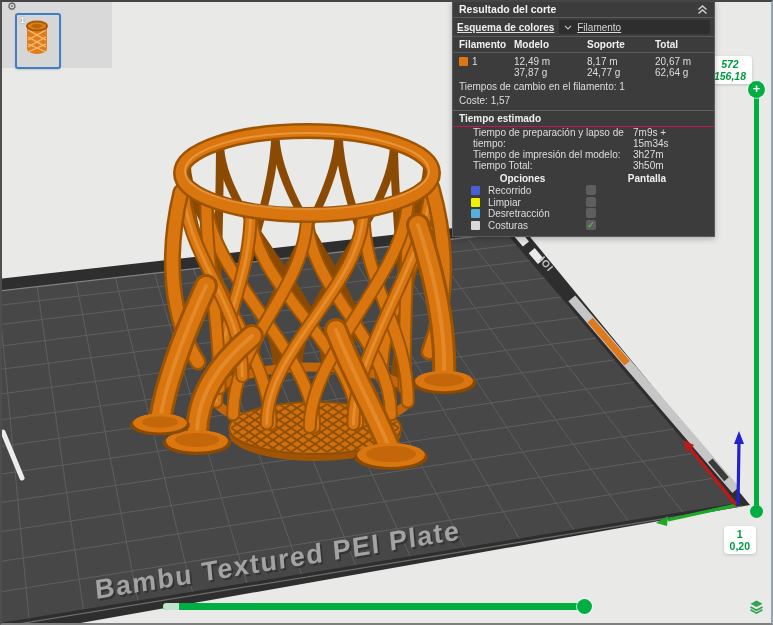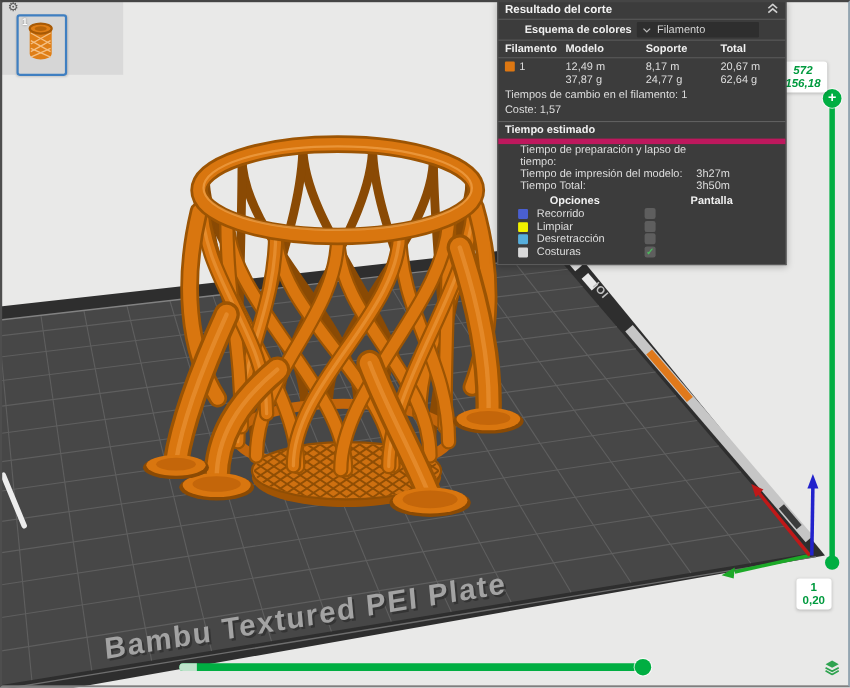--- a/index.html
+++ b/index.html
@@ -25,7 +25,7 @@
   .panel{position:absolute;left:452px;top:0;width:261px;background:#3C3C3C;color:#DEDEDE;
          font-size:10px;border:1px solid #5A5A5A;border-top:none;z-index:40;
          box-shadow:0 2px 6px rgba(0,0,0,.25);}
-  .p-title{display:flex;justify-content:space-between;align-items:flex-start;
+  .p-title{display:flex;justify-content:space-between;align-items:flex-end;
            padding:3px 6px 2px;font-weight:bold;font-size:10.5px;color:#F2F2F2;
            border-bottom:1px solid #5A5A5A;}
   .collapse{cursor:pointer;display:flex;align-items:center;}

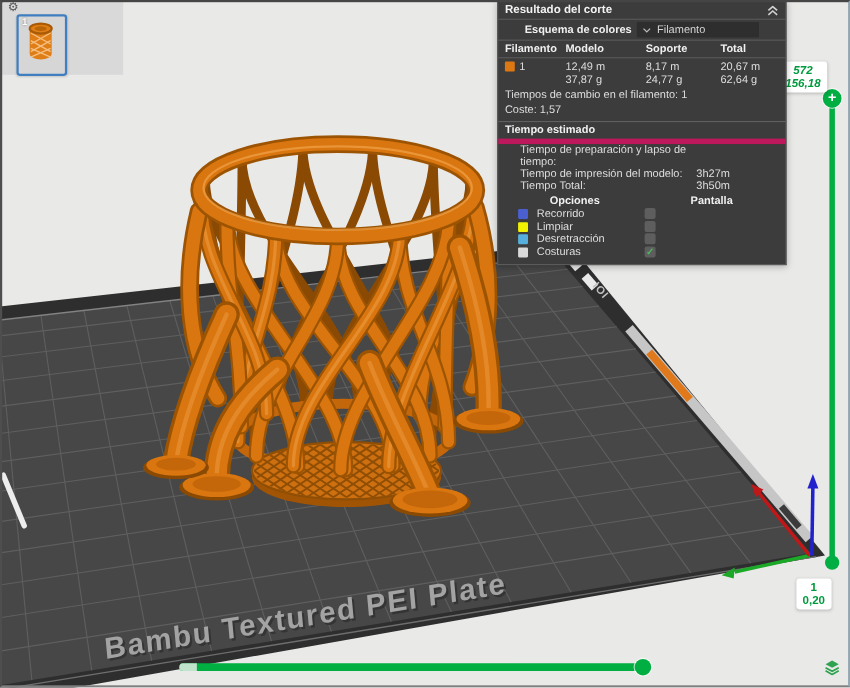--- a/index.html
+++ b/index.html
@@ -29,7 +29,7 @@
            padding:3px 6px 2px;font-weight:bold;font-size:10.5px;color:#F2F2F2;
            border-bottom:1px solid #5A5A5A;}
   .collapse{cursor:pointer;display:flex;align-items:center;}
-  .p-scheme{display:flex;align-items:center;gap:5px;padding:2px 24px;border-bottom:1px solid #5A5A5A;}
+  .p-scheme{display:flex;align-items:center;gap:5px;padding:2px 4px;border-bottom:1px solid #5A5A5A;text-decoration:underline;}
   .p-scheme .lab{font-weight:bold;color:#F0F0F0;white-space:nowrap;}
   .combo{flex:1;background:#2E2E2E;border-radius:1px;display:flex;align-items:center;gap:5px;
          padding:1px 5px;color:#D5D5D5;height:12px;}

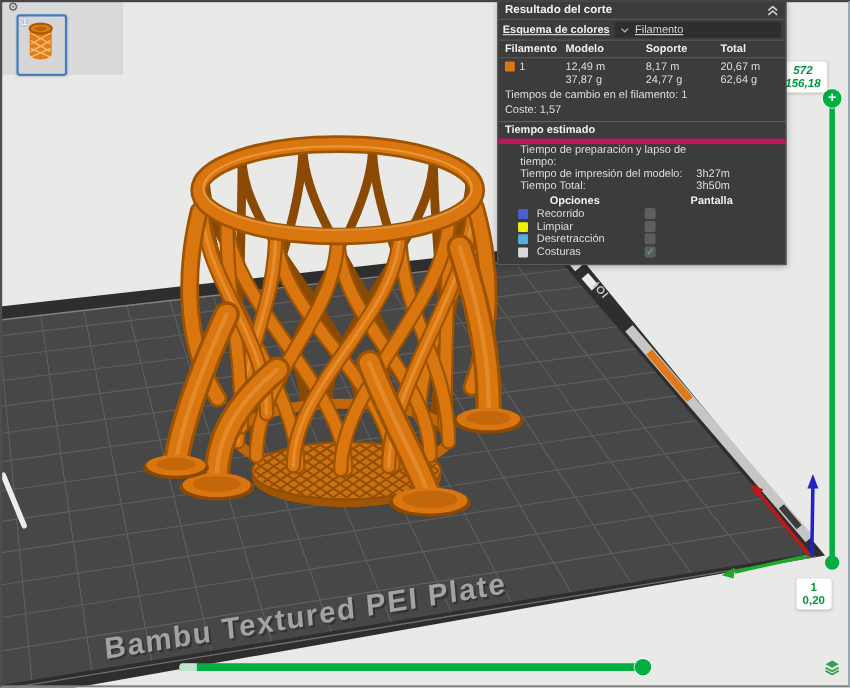--- a/index.html
+++ b/index.html
@@ -40,7 +40,7 @@
   .sw{display:inline-block;width:9px;height:9px;border-radius:1px;vertical-align:-1px;margin-right:4px;}
   .meta{padding:1px 6px;line-height:12px;}
   .sec-title{font-weight:bold;color:#F0F0F0;padding:2px 6px;margin-top:2px;
-             border-top:1px solid #606060;border-bottom:5px solid #be185d;}
+             border-top:1px solid #606060;border-bottom:1px solid #be185d;}
   .trow{display:grid;grid-template-columns:160px 1fr;padding:0 20px;line-height:11px;}
   .opth{display:grid;grid-template-columns:127px 1fr;padding:2px 6px 1px;font-weight:bold;color:#F0F0F0;text-align:center;}
   .opt-row{position:relative;display:flex;align-items:center;height:11.6px;padding:0 18px;}

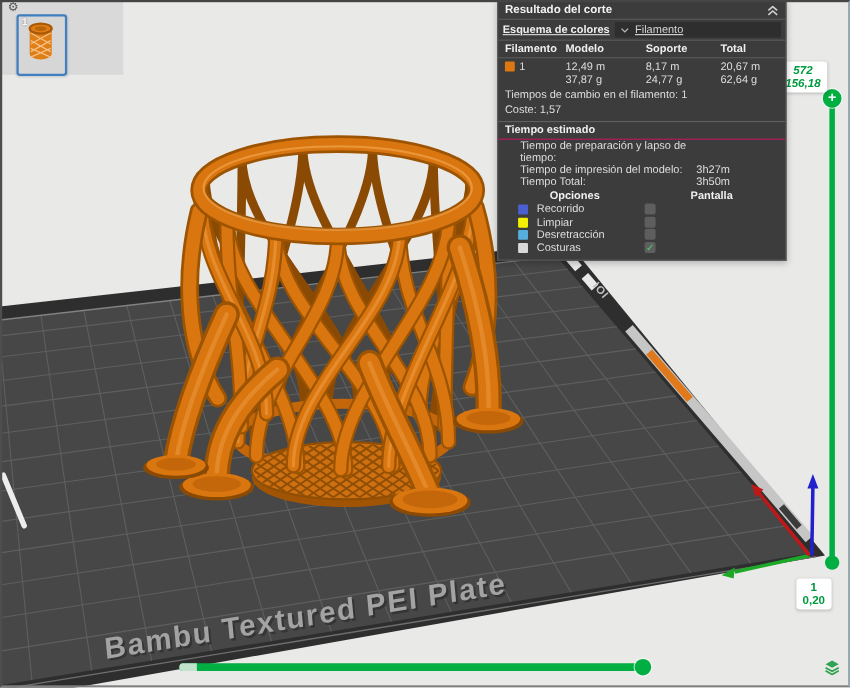--- a/index.html
+++ b/index.html
@@ -325,6 +325,7 @@
     <div class="sec-title">Tiempo estimado</div>
     <div class="trow">
       <span>Tiempo de preparación y lapso de tiempo:</span>
+        <span>7m9s + 15m34s</span>
     </div>
     <div class="trow">
       <span>Tiempo de impresión del modelo:</span>

